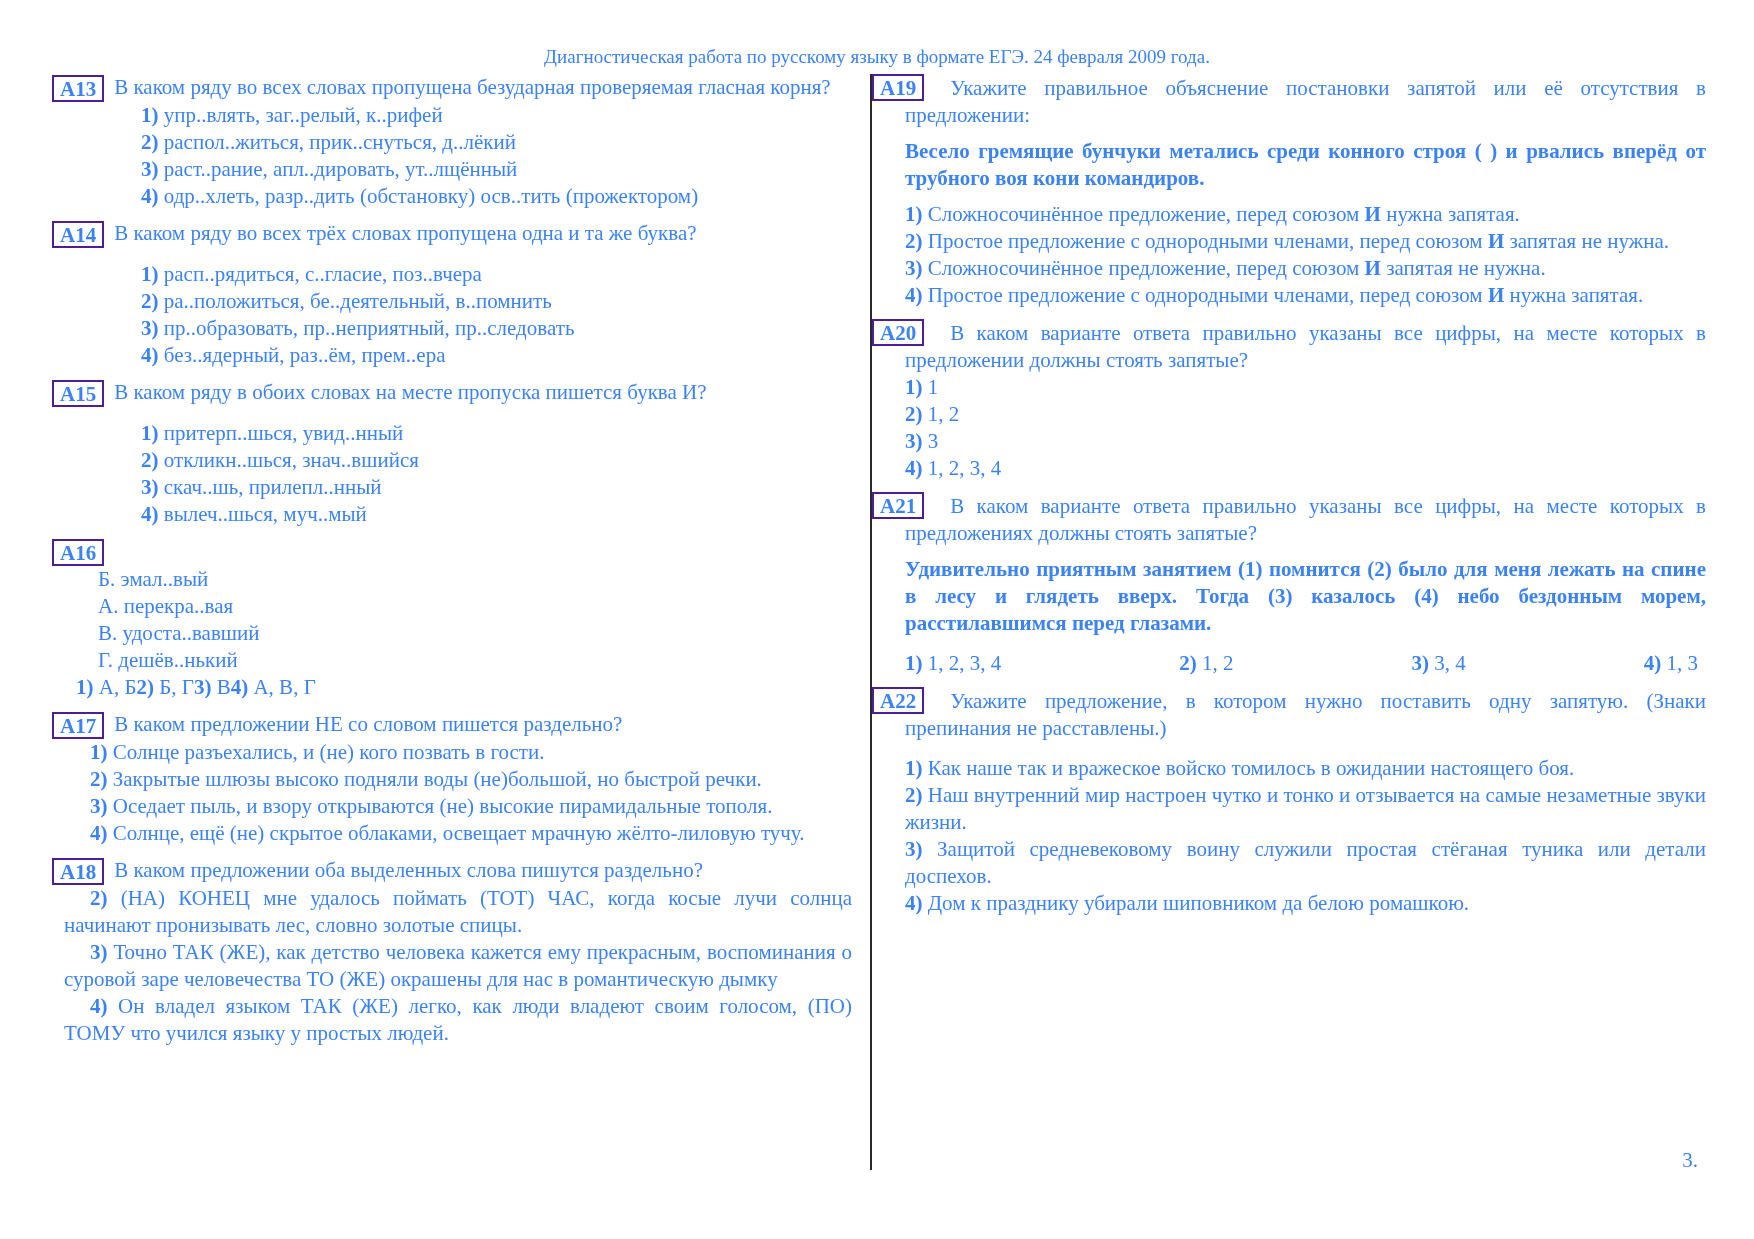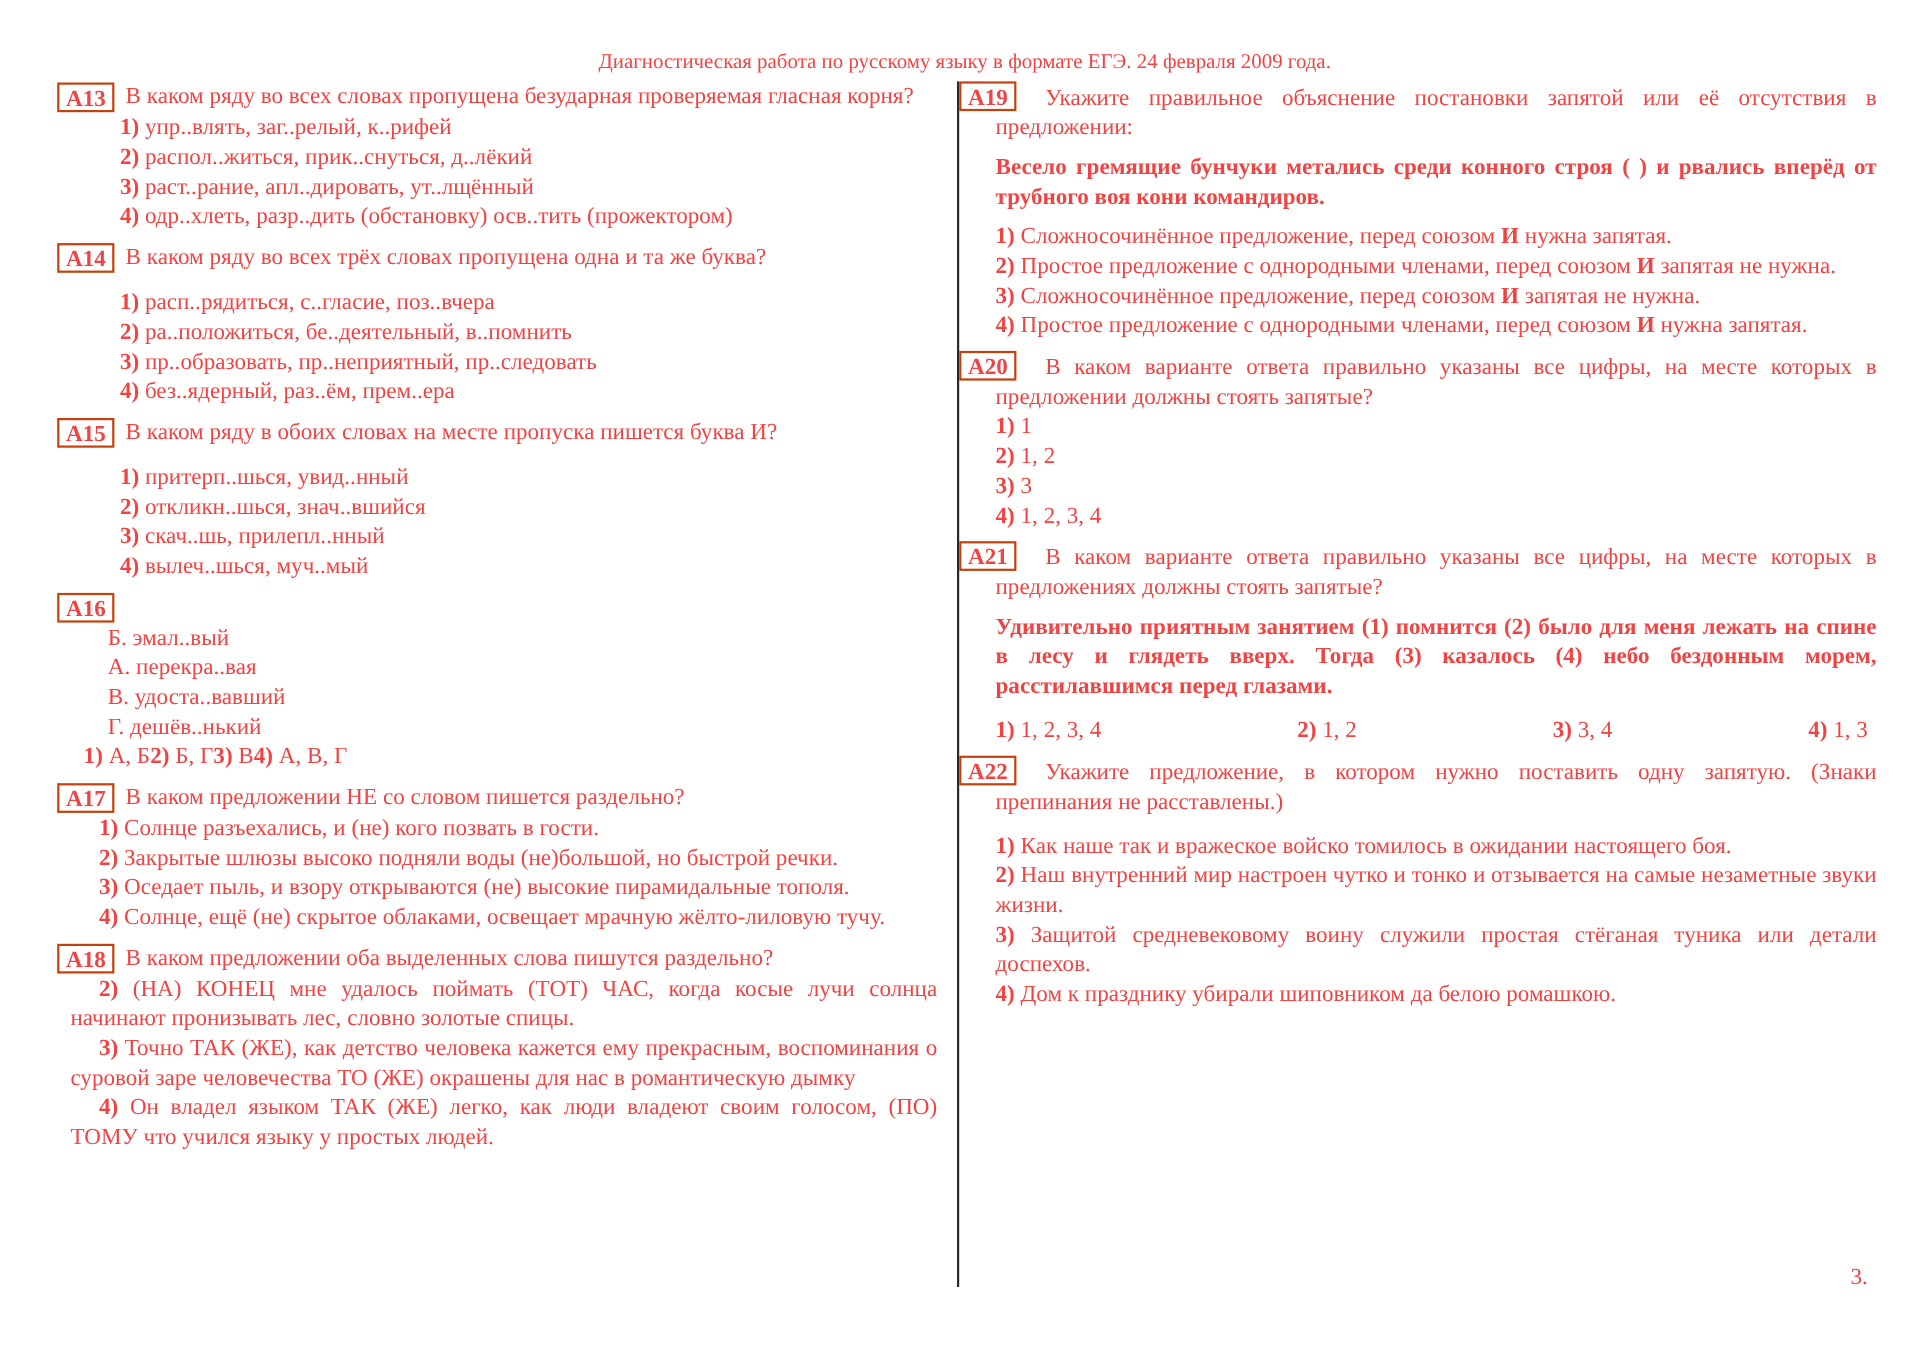--- a/index.html
+++ b/index.html
@@ -8,7 +8,7 @@
     width: 1754px;
     height: 1239px;
     background: #ffffff;
-    color: #ef4444;
+    color: #3b82f6;
     font-family: "Liberation Serif", "DejaVu Serif", serif;
     overflow: hidden;
   }

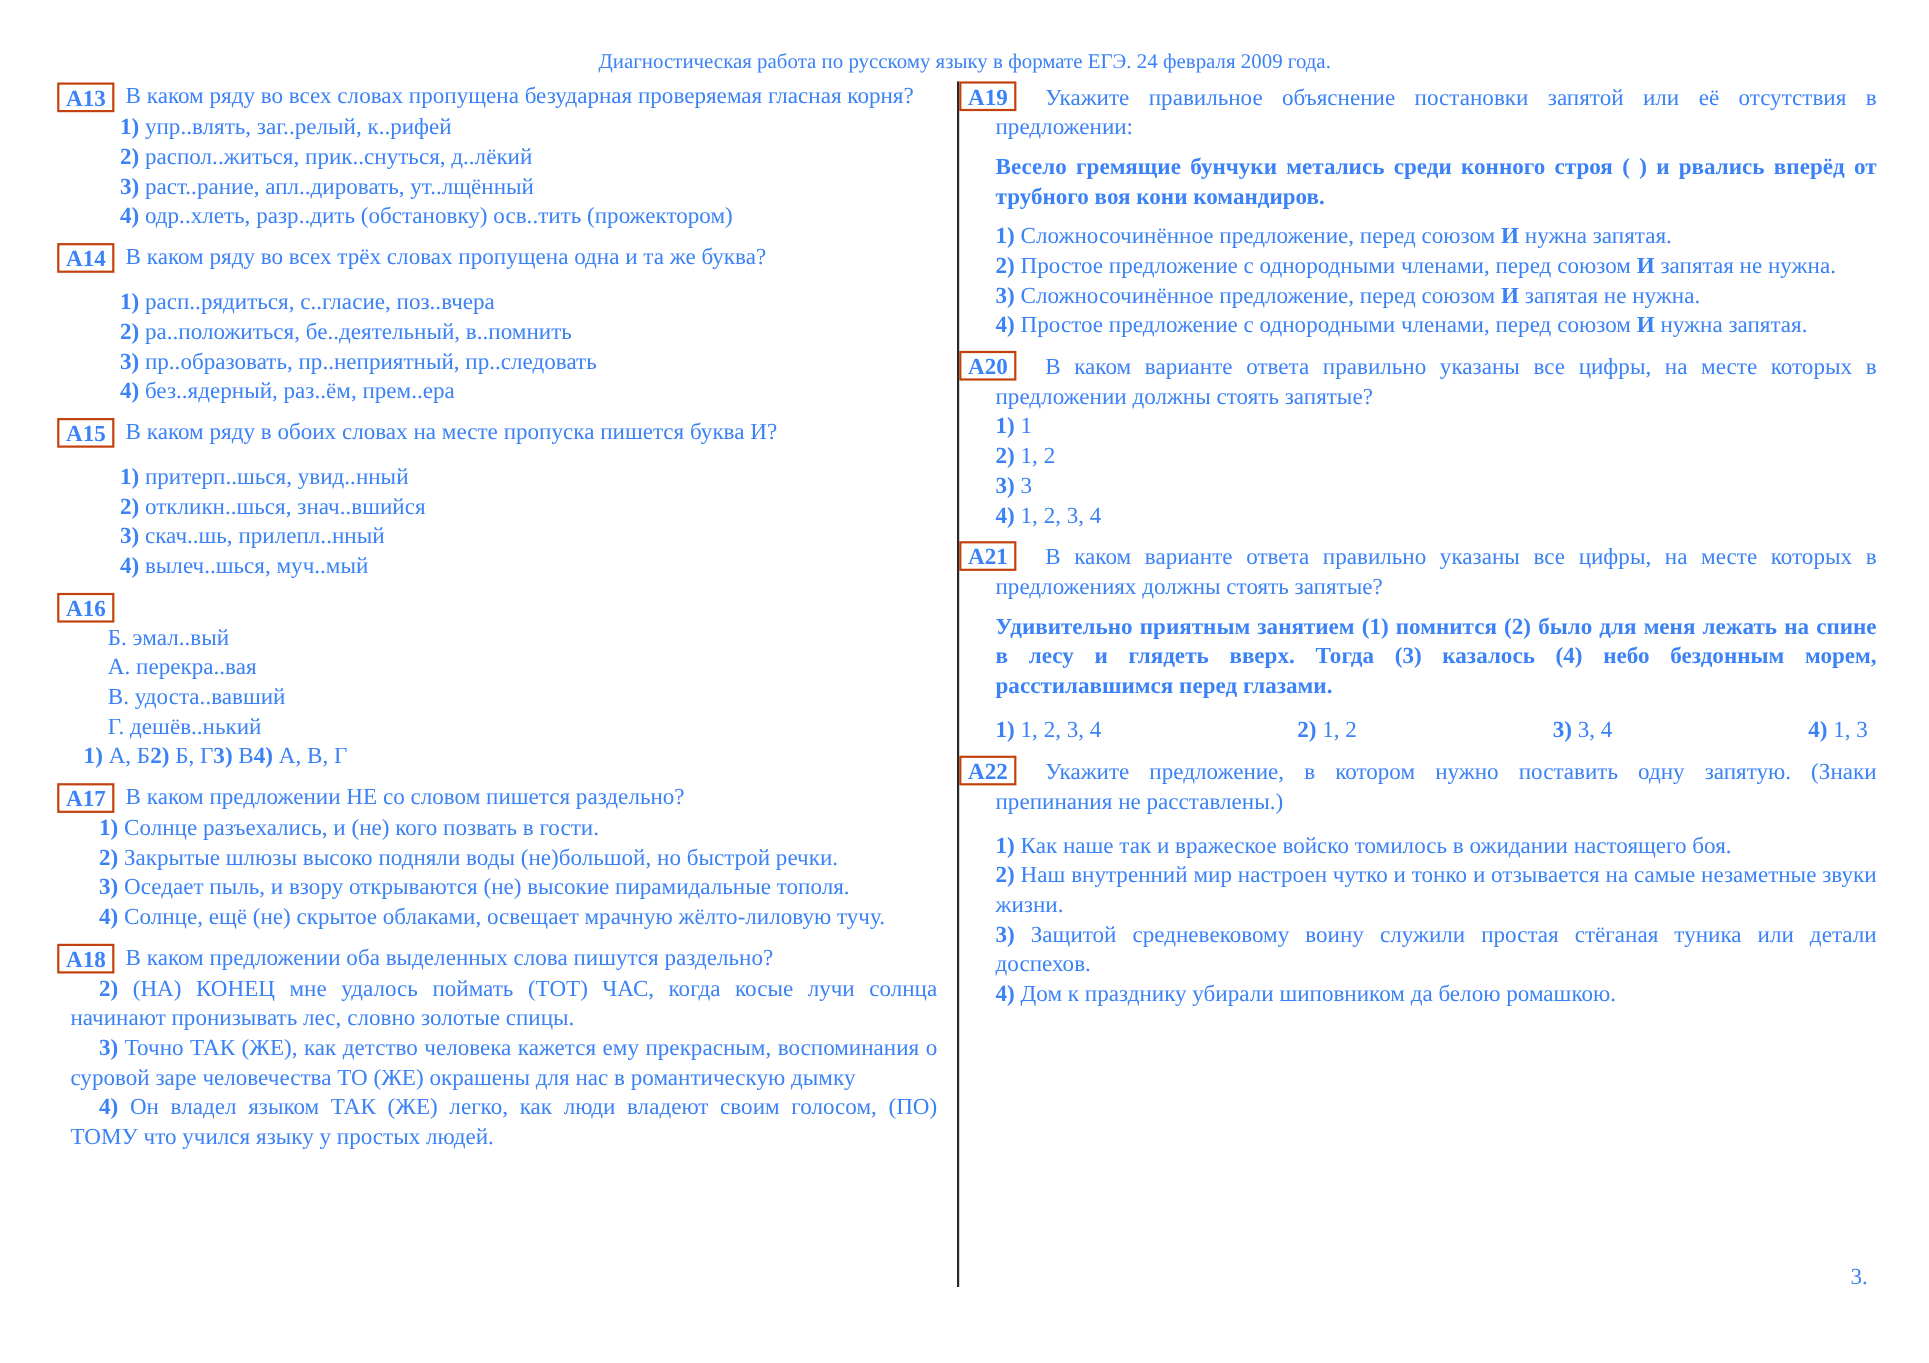--- a/index.html
+++ b/index.html
@@ -36,7 +36,7 @@
 
   .q-label {
     display: inline-block;
-    border: 2px solid #c2410c;
+    border: 2px solid #4c1d95;
     font-weight: 700;
     padding: 0 6px;
     line-height: 25px;

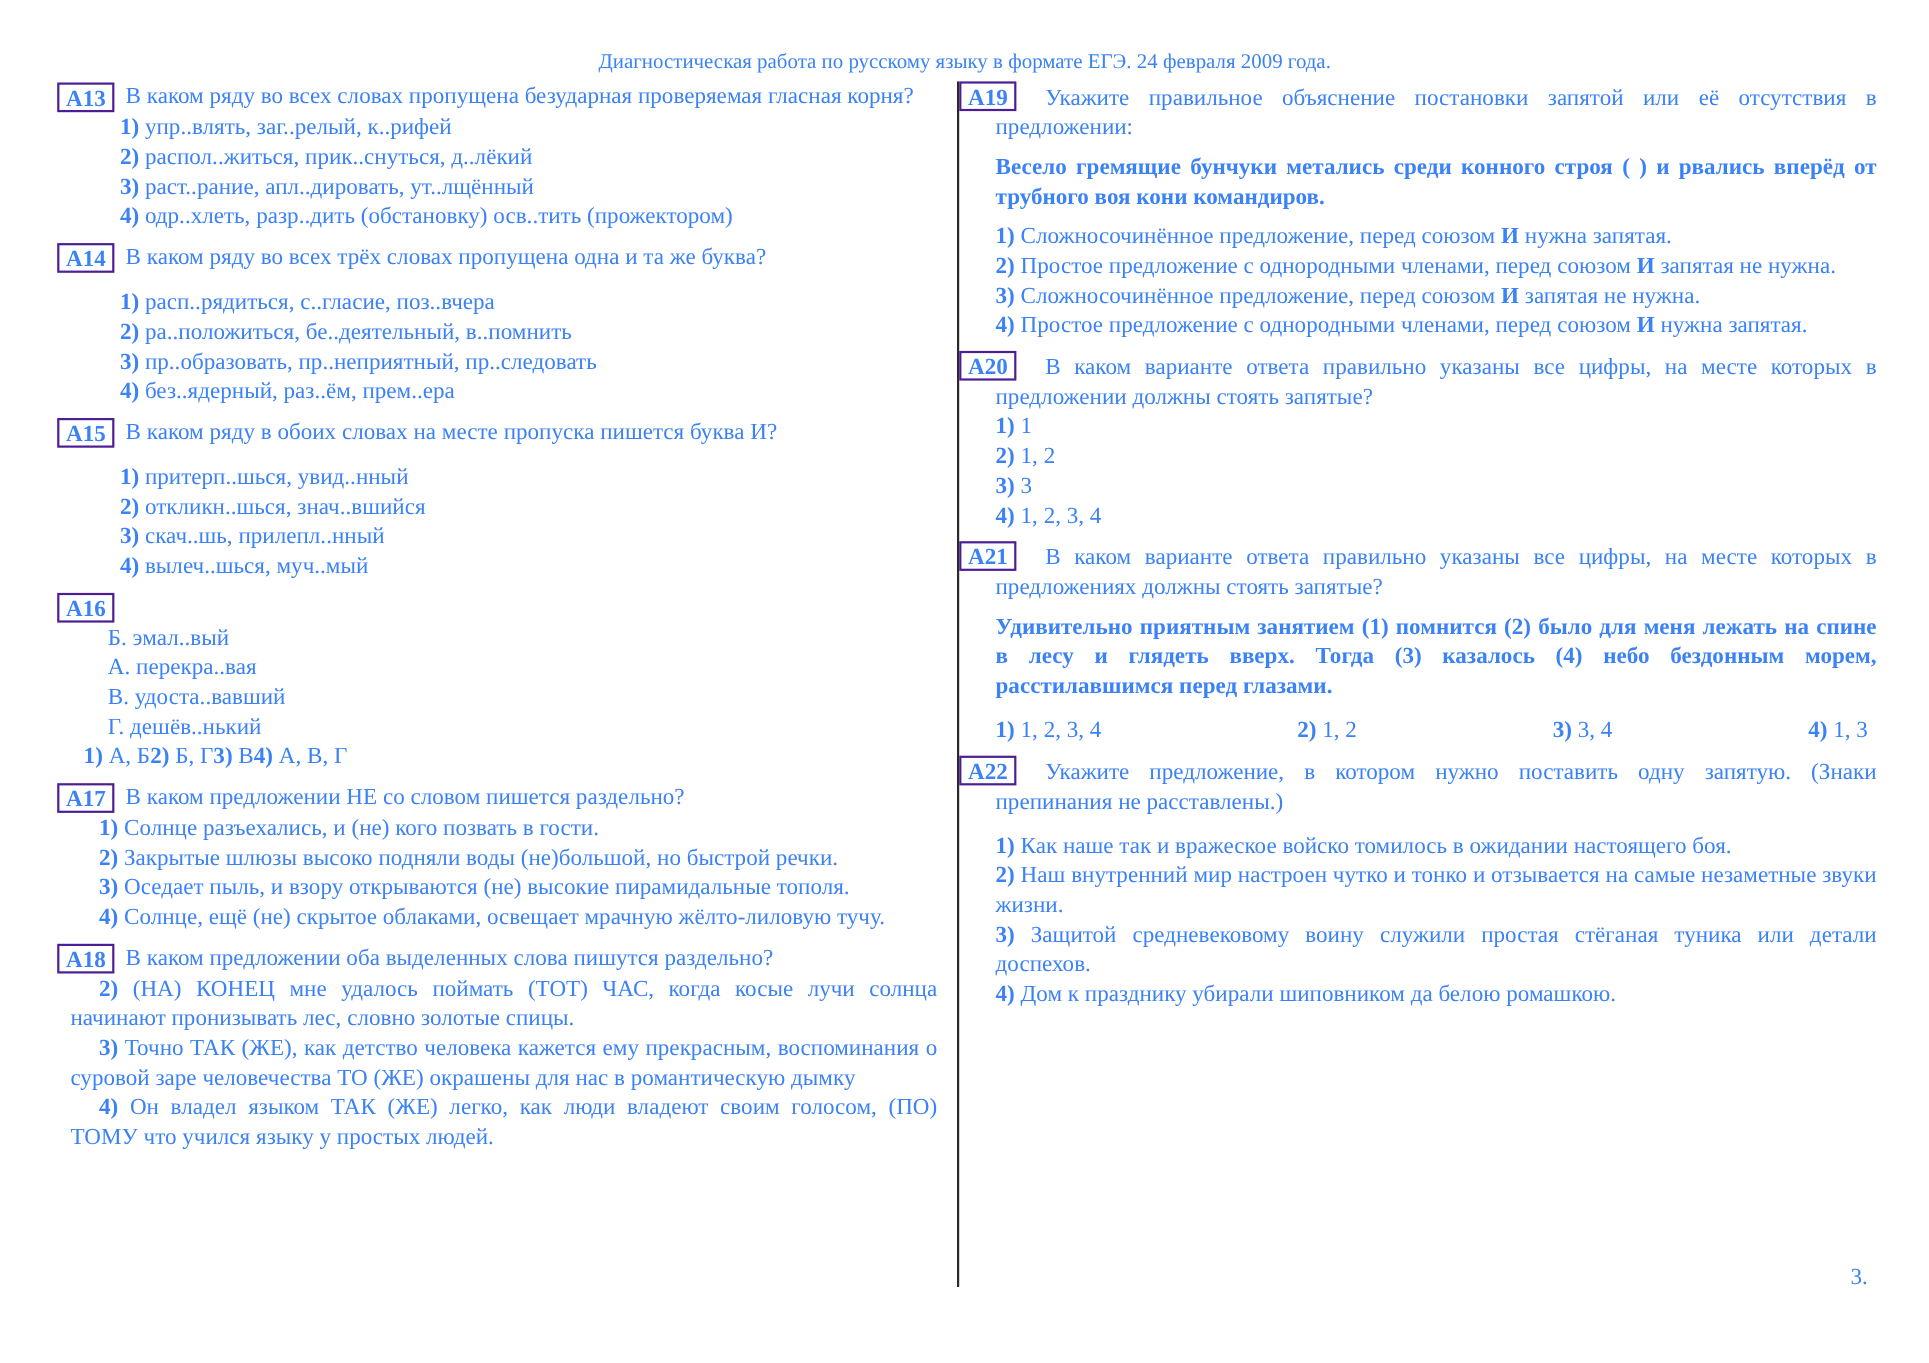--- a/index.html
+++ b/index.html
@@ -57,7 +57,7 @@
   .opt { text-align: justify; }
   .onum { font-weight: 700; }
 
-  .opts-a { margin-left: 57px; }              
+  .opts-a { margin-left: 89px; }              
   .opts-b { margin-left: 46px; }              
   .opts-c { margin-left: 12px; }              
   .opts-c .opt { text-indent: 26px; }

